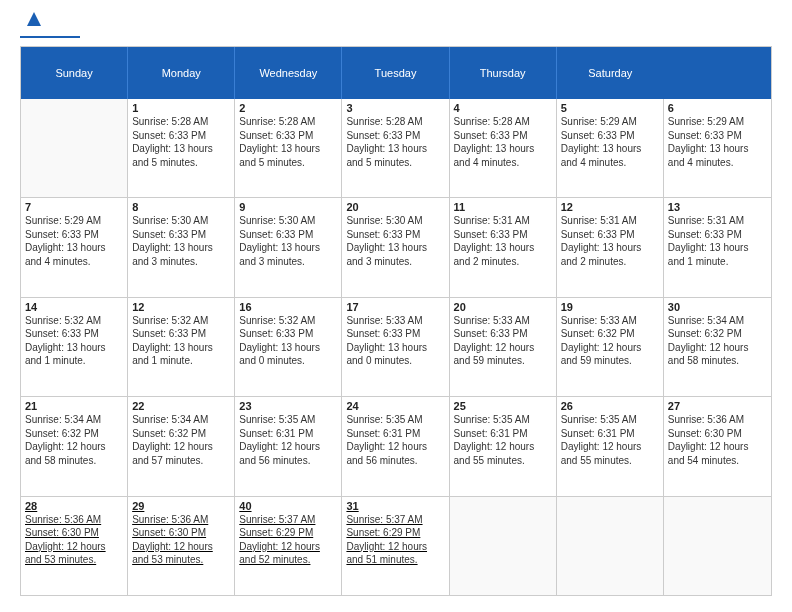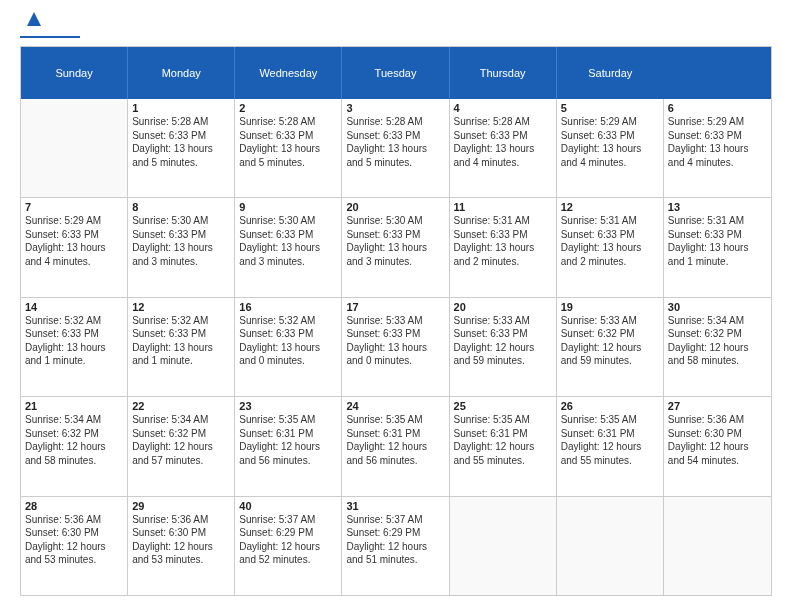--- a/index.html
+++ b/index.html
@@ -79,7 +79,7 @@
       flex: 1;
       border-bottom: 1px solid #ccc;
     }
-    .cal-row:last-child { border-bottom: none; }
+    .cal-row:last-child { border-bottom: none; text-decoration: underline; }
     .cal-cell {
       border-right: 1px solid #ccc;
       padding: 3px 4px;

